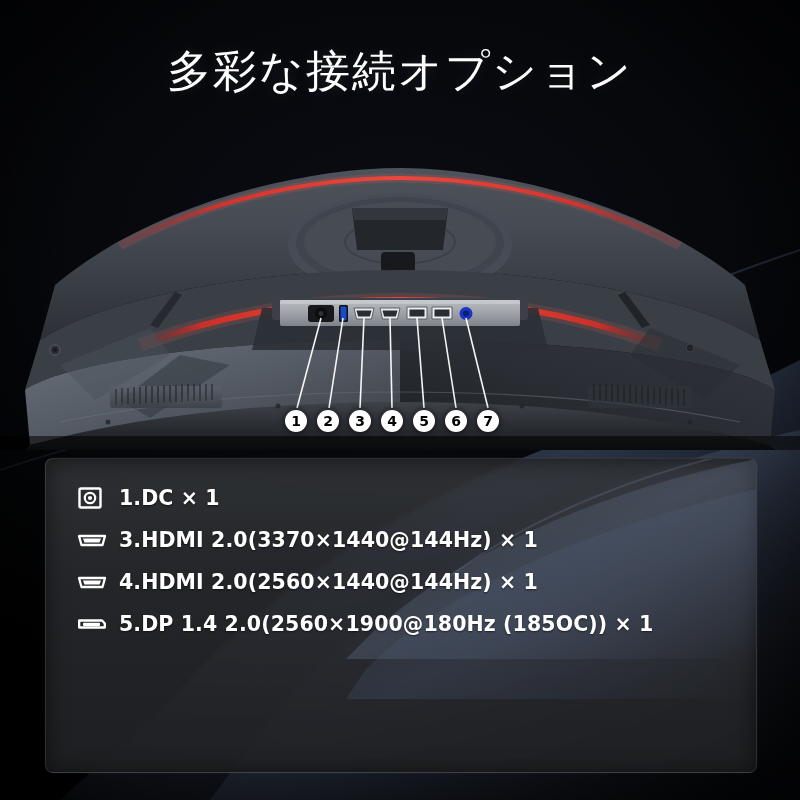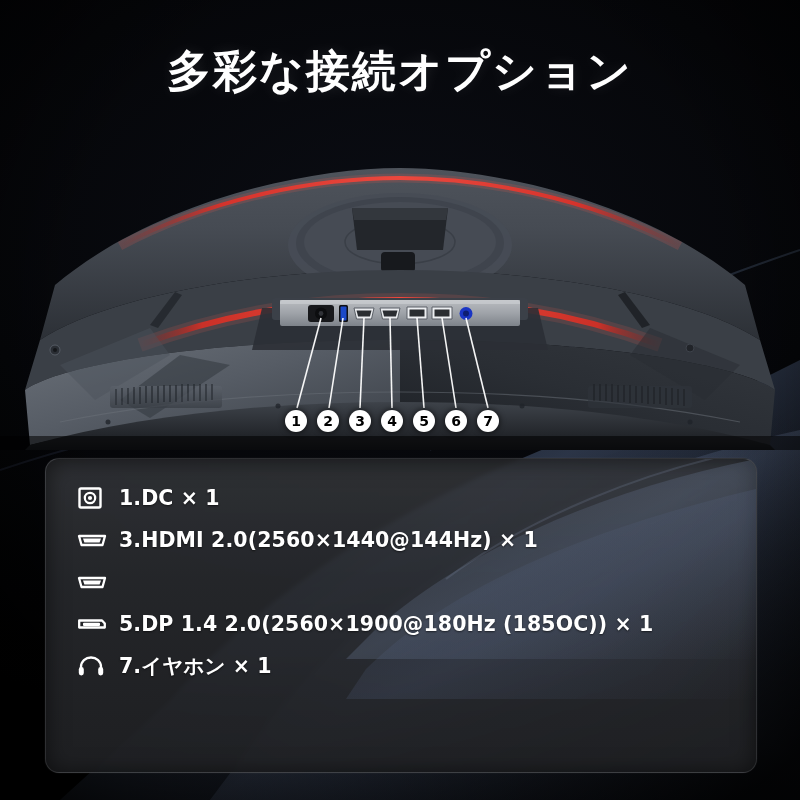--- a/index.html
+++ b/index.html
@@ -20,7 +20,7 @@
   
   .title{
     position:absolute;left:0;right:0;top:42px;text-align:center;
-    color:#fff;font-size:44px;font-weight:700;letter-spacing:2px;
+    color:#fff;font-size:44px;font-weight:400;letter-spacing:2px;
     text-shadow:0 0 14px rgba(255,255,255,.10);
     font-family:"DejaVu Sans","Liberation Sans",sans-serif;
   }

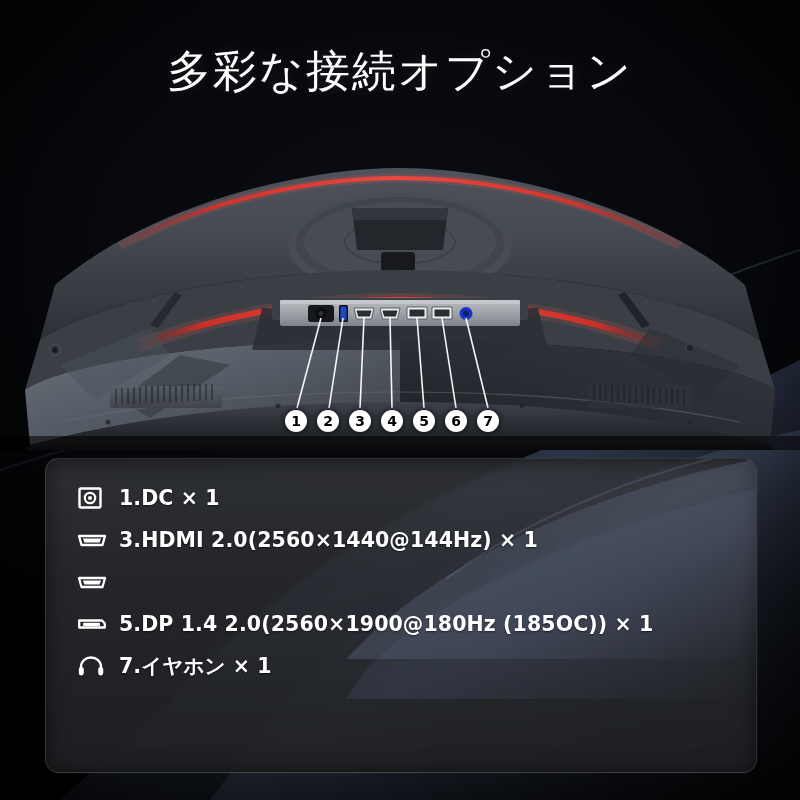--- a/index.html
+++ b/index.html
@@ -41,7 +41,7 @@
   
   .legend{
     position:absolute;left:45px;top:458px;width:710px;height:313px;
-    border-radius:14px;
+    border-radius:8px;
     background:linear-gradient(180deg, rgba(56,58,62,.82) 0%, rgba(42,44,48,.86) 38%, rgba(33,34,37,.90) 100%);
     border:1px solid rgba(255,255,255,.07);
     backdrop-filter:blur(2px);

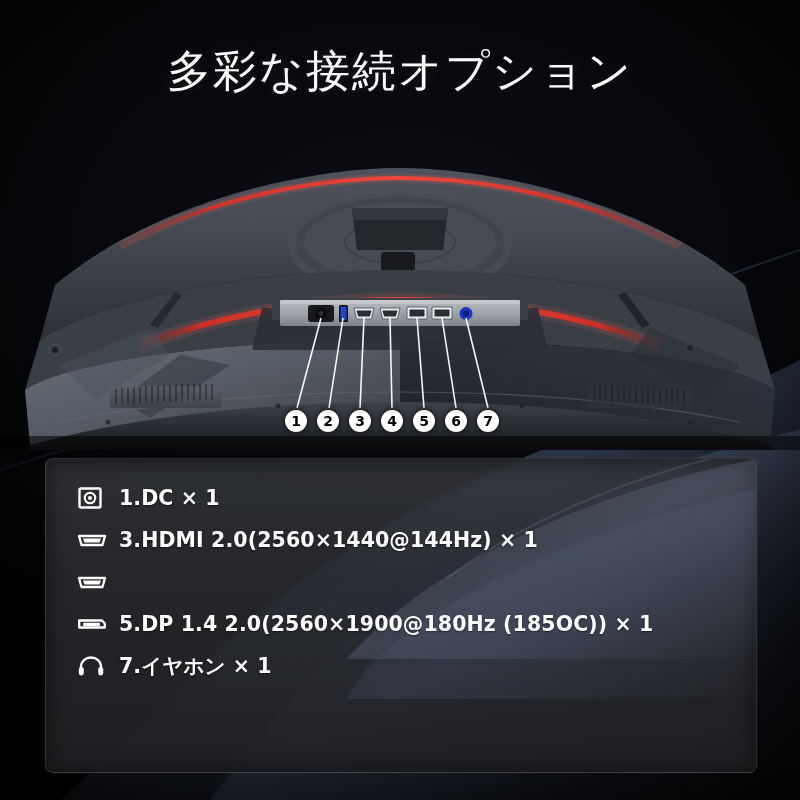--- a/index.html
+++ b/index.html
@@ -338,7 +338,7 @@
             <path d="M6,8.6 L24,8.6 L22.6,12.6 L7.4,12.6 Z" fill="#fff"></path>
           </svg>
         </span>
-        <span class="tx">3.HDMI 2.0(2560×1440@144Hz) × 1</span>
+        <span class="tx">3.HDMI 2.0(3370×1440@144Hz) × 1</span>
       </div>
 
       <div class="row">

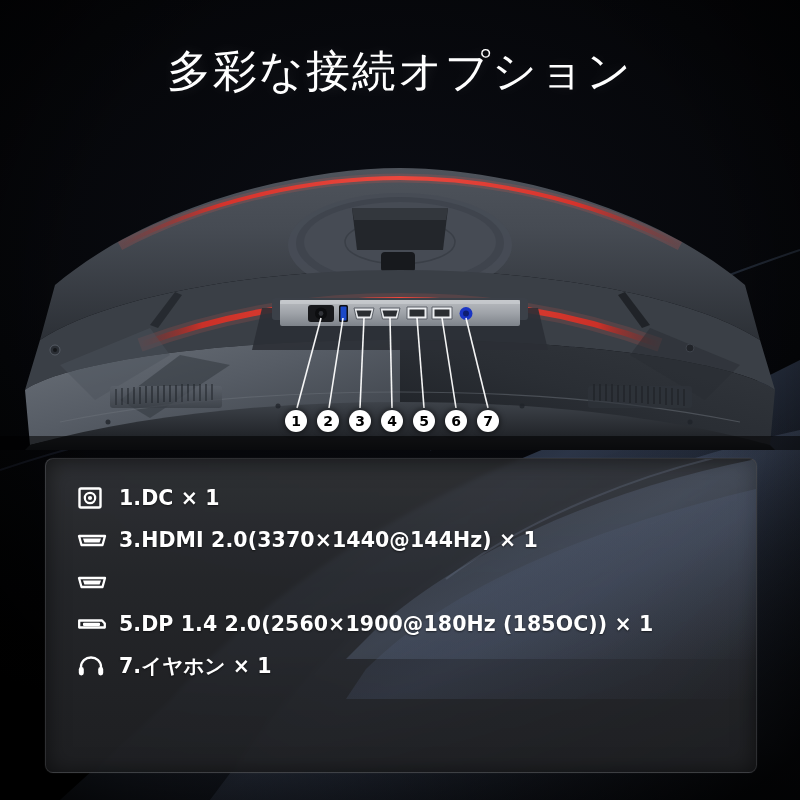--- a/index.html
+++ b/index.html
@@ -348,6 +348,7 @@
             <path d="M6,8.6 L24,8.6 L22.6,12.6 L7.4,12.6 Z" fill="#fff"></path>
           </svg>
         </span>
+        <span class="tx">4.HDMI 2.0(2560×1440@144Hz) × 1</span>
       </div>
 
       <div class="row">

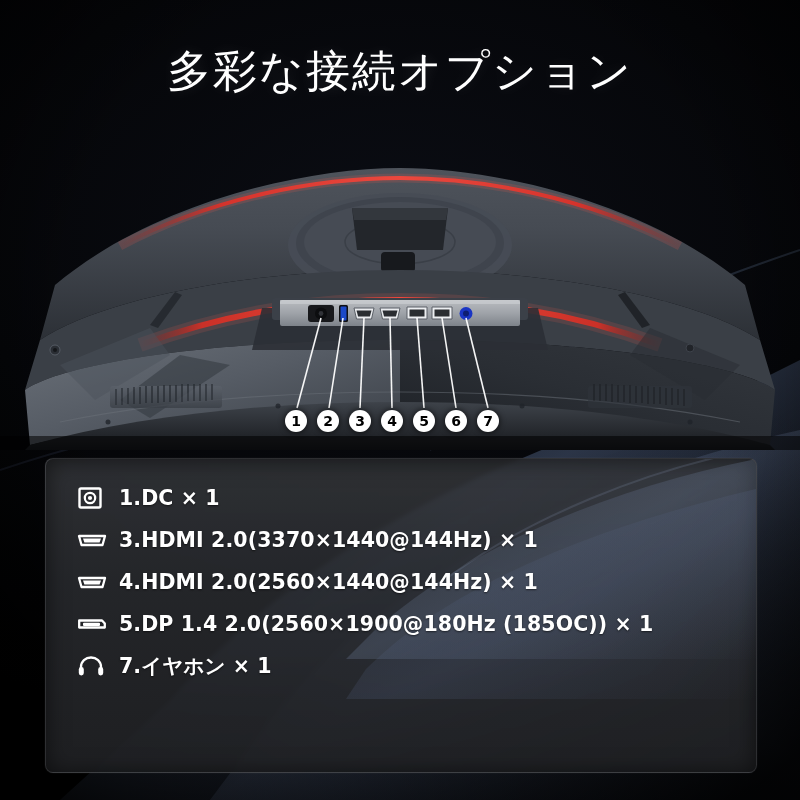--- a/index.html
+++ b/index.html
@@ -362,16 +362,6 @@
       </div>
 
 
-      <div class="row">
-        <span class="ic">
-          <svg width="28" height="24" viewBox="0 0 28 24">
-            <path d="M4,17 L4,13 C4,7.5 8.5,3.5 14,3.5 C19.5,3.5 24,7.5 24,13 L24,17" fill="none" stroke="#fff" stroke-width="2.3" stroke-linecap="round"></path>
-            <rect x="1.8" y="13" width="5" height="8.5" rx="2.4" fill="#fff"></rect>
-            <rect x="21.2" y="13" width="5" height="8.5" rx="2.4" fill="#fff"></rect>
-          </svg>
-        </span>
-        <span class="tx">7.イヤホン × 1</span>
-      </div>
 
     </div>
   </div>

